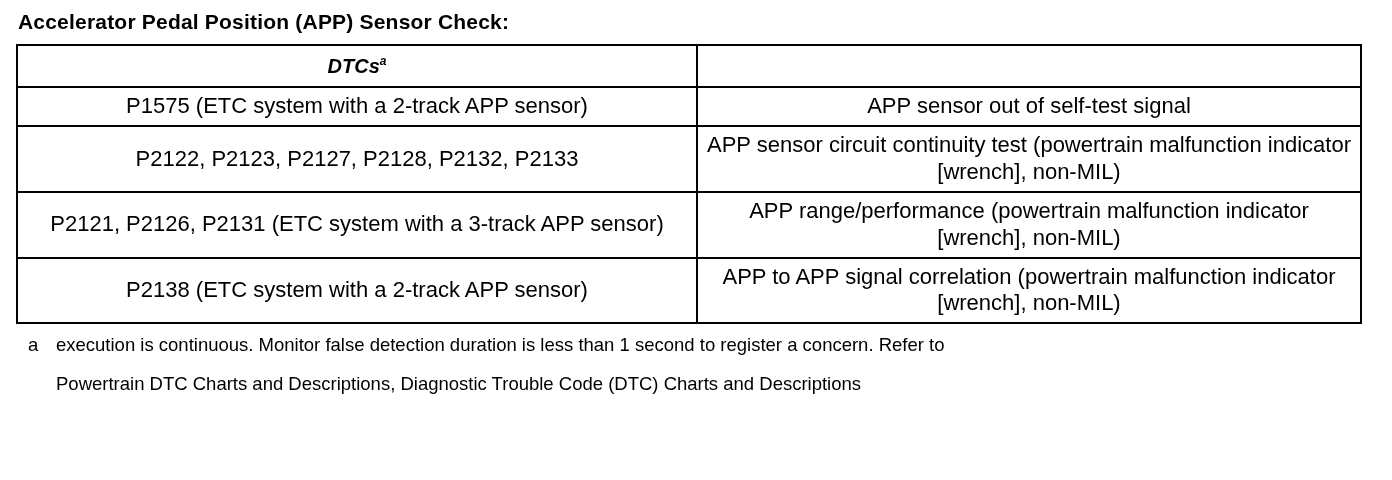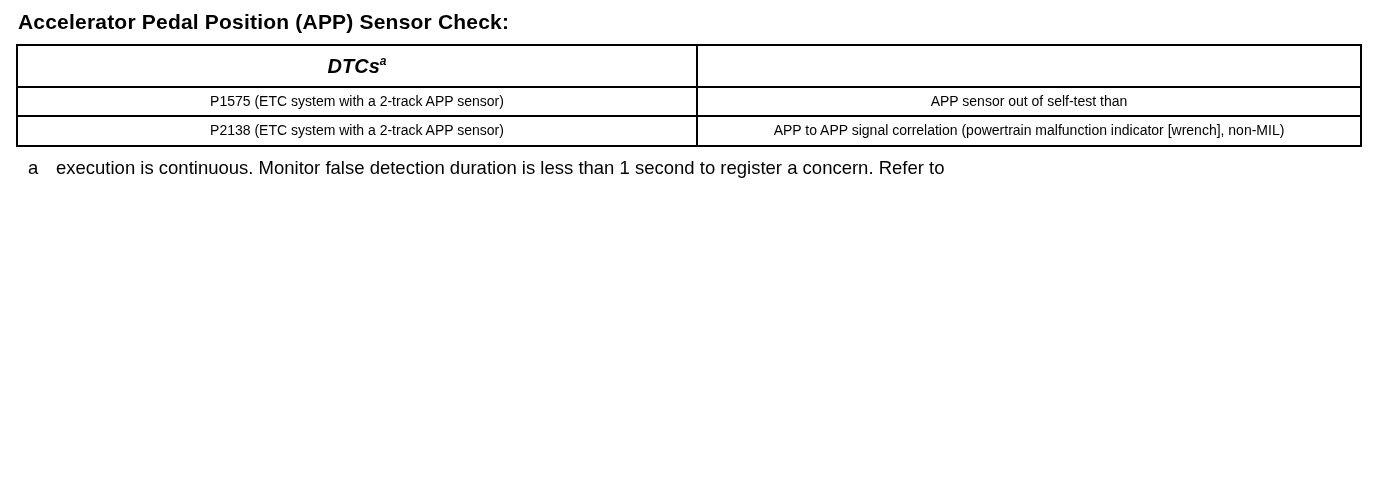--- a/index.html
+++ b/index.html
@@ -40,7 +40,7 @@
     padding: 5px 8px;
     text-align: center;
     vertical-align: middle;
-    font-size: 14px;
+    font-size: 22px;
     font-weight: normal;
     line-height: 1.22;
   }

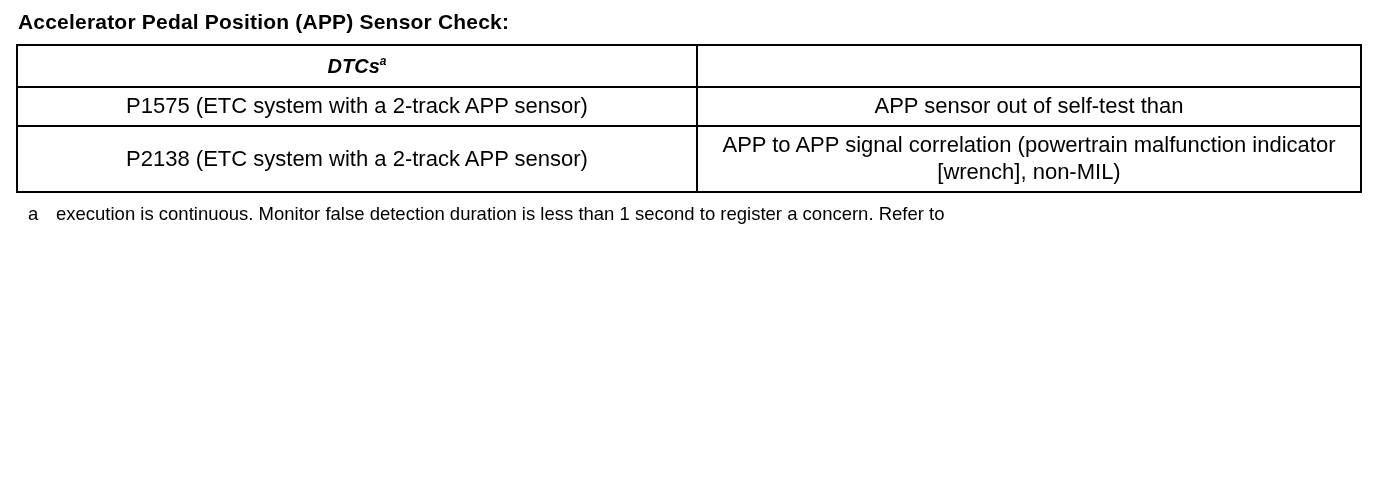--- a/index.html
+++ b/index.html
@@ -103,7 +103,7 @@
     <tbody>
       <tr>
         <td>P1575 (ETC system with a 2-track APP sensor)</td>
-        <td>APP sensor out of self-test than</td>
+        <td>APP sensor out of self-test signal</td>
       </tr>
       <tr>
         <td>P2138 (ETC system with a 2-track APP sensor)</td>

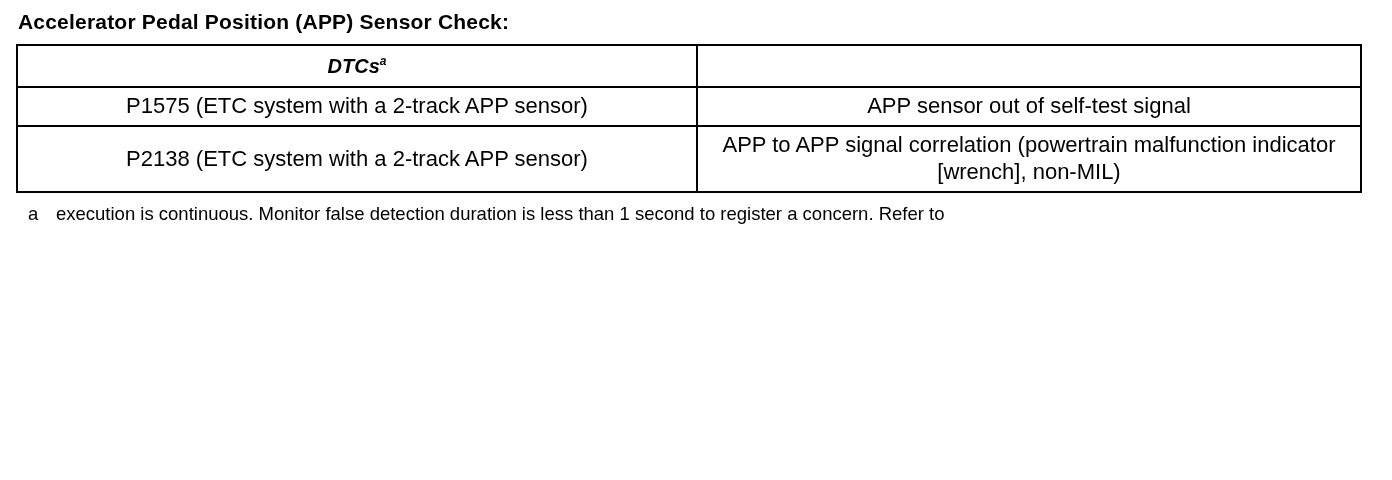--- a/index.html
+++ b/index.html
@@ -106,6 +106,10 @@
         <td>APP sensor out of self-test signal</td>
       </tr>
       <tr>
+        <td>P2122, P2123, P2127, P2128, P2132, P2133</td>
+        <td>APP sensor circuit continuity test (powertrain malfunction indicator [wrench], non-MIL)</td>
+      </tr>
+      <tr>
         <td>P2138 (ETC system with a 2-track APP sensor)</td>
         <td>APP to APP signal correlation (powertrain malfunction indicator [wrench], non-MIL)</td>
       </tr>

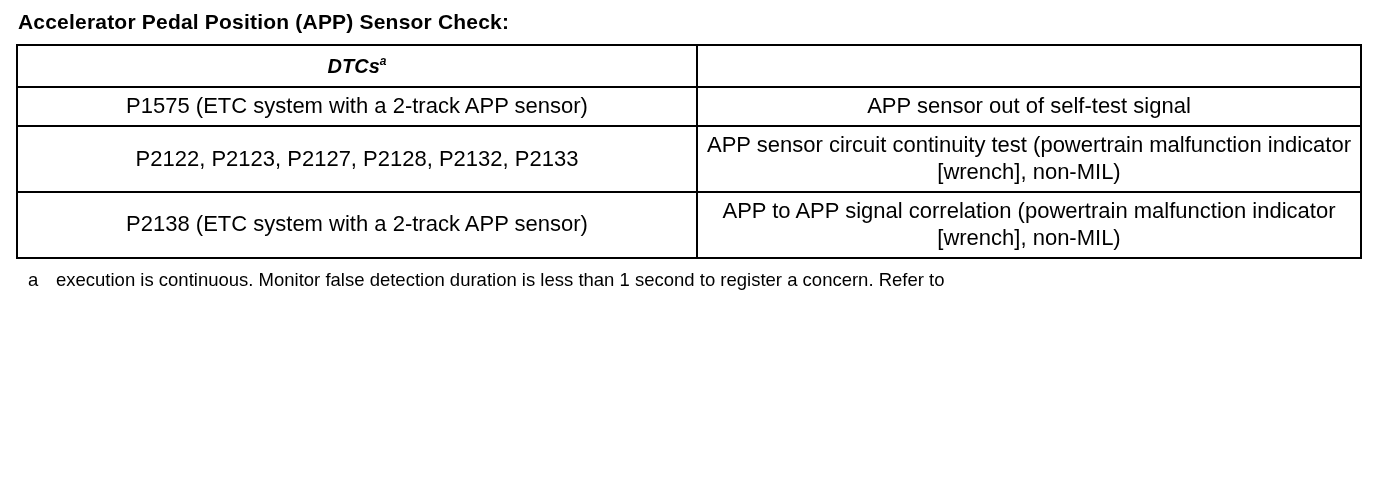--- a/index.html
+++ b/index.html
@@ -110,6 +110,10 @@
         <td>APP sensor circuit continuity test (powertrain malfunction indicator [wrench], non-MIL)</td>
       </tr>
       <tr>
+        <td>P2121, P2126, P2131 (ETC system with a 3-track APP sensor)</td>
+        <td>APP range/performance (powertrain malfunction indicator [wrench], non-MIL)</td>
+      </tr>
+      <tr>
         <td>P2138 (ETC system with a 2-track APP sensor)</td>
         <td>APP to APP signal correlation (powertrain malfunction indicator [wrench], non-MIL)</td>
       </tr>

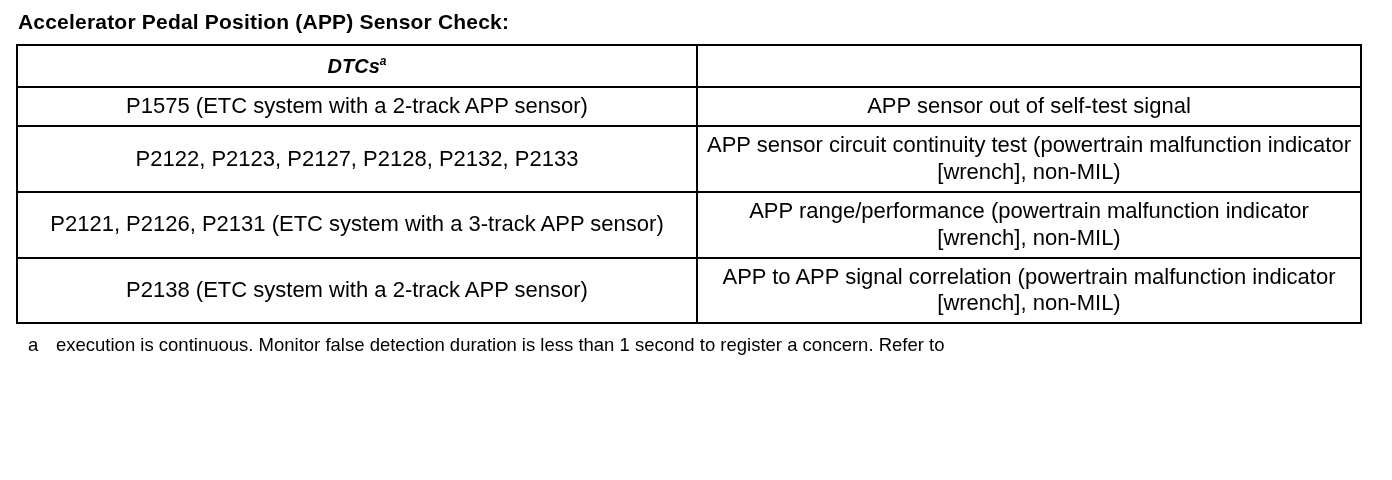--- a/index.html
+++ b/index.html
@@ -124,6 +124,7 @@
     <div class="footnote-marker">a</div>
     <div class="footnote-text">
       <p>execution is continuous. Monitor false detection duration is less than 1 second to register a concern. Refer to</p>
+      <p>Powertrain DTC Charts and Descriptions, Diagnostic Trouble Code (DTC) Charts and Descriptions</p>
     </div>
   </div>
 

